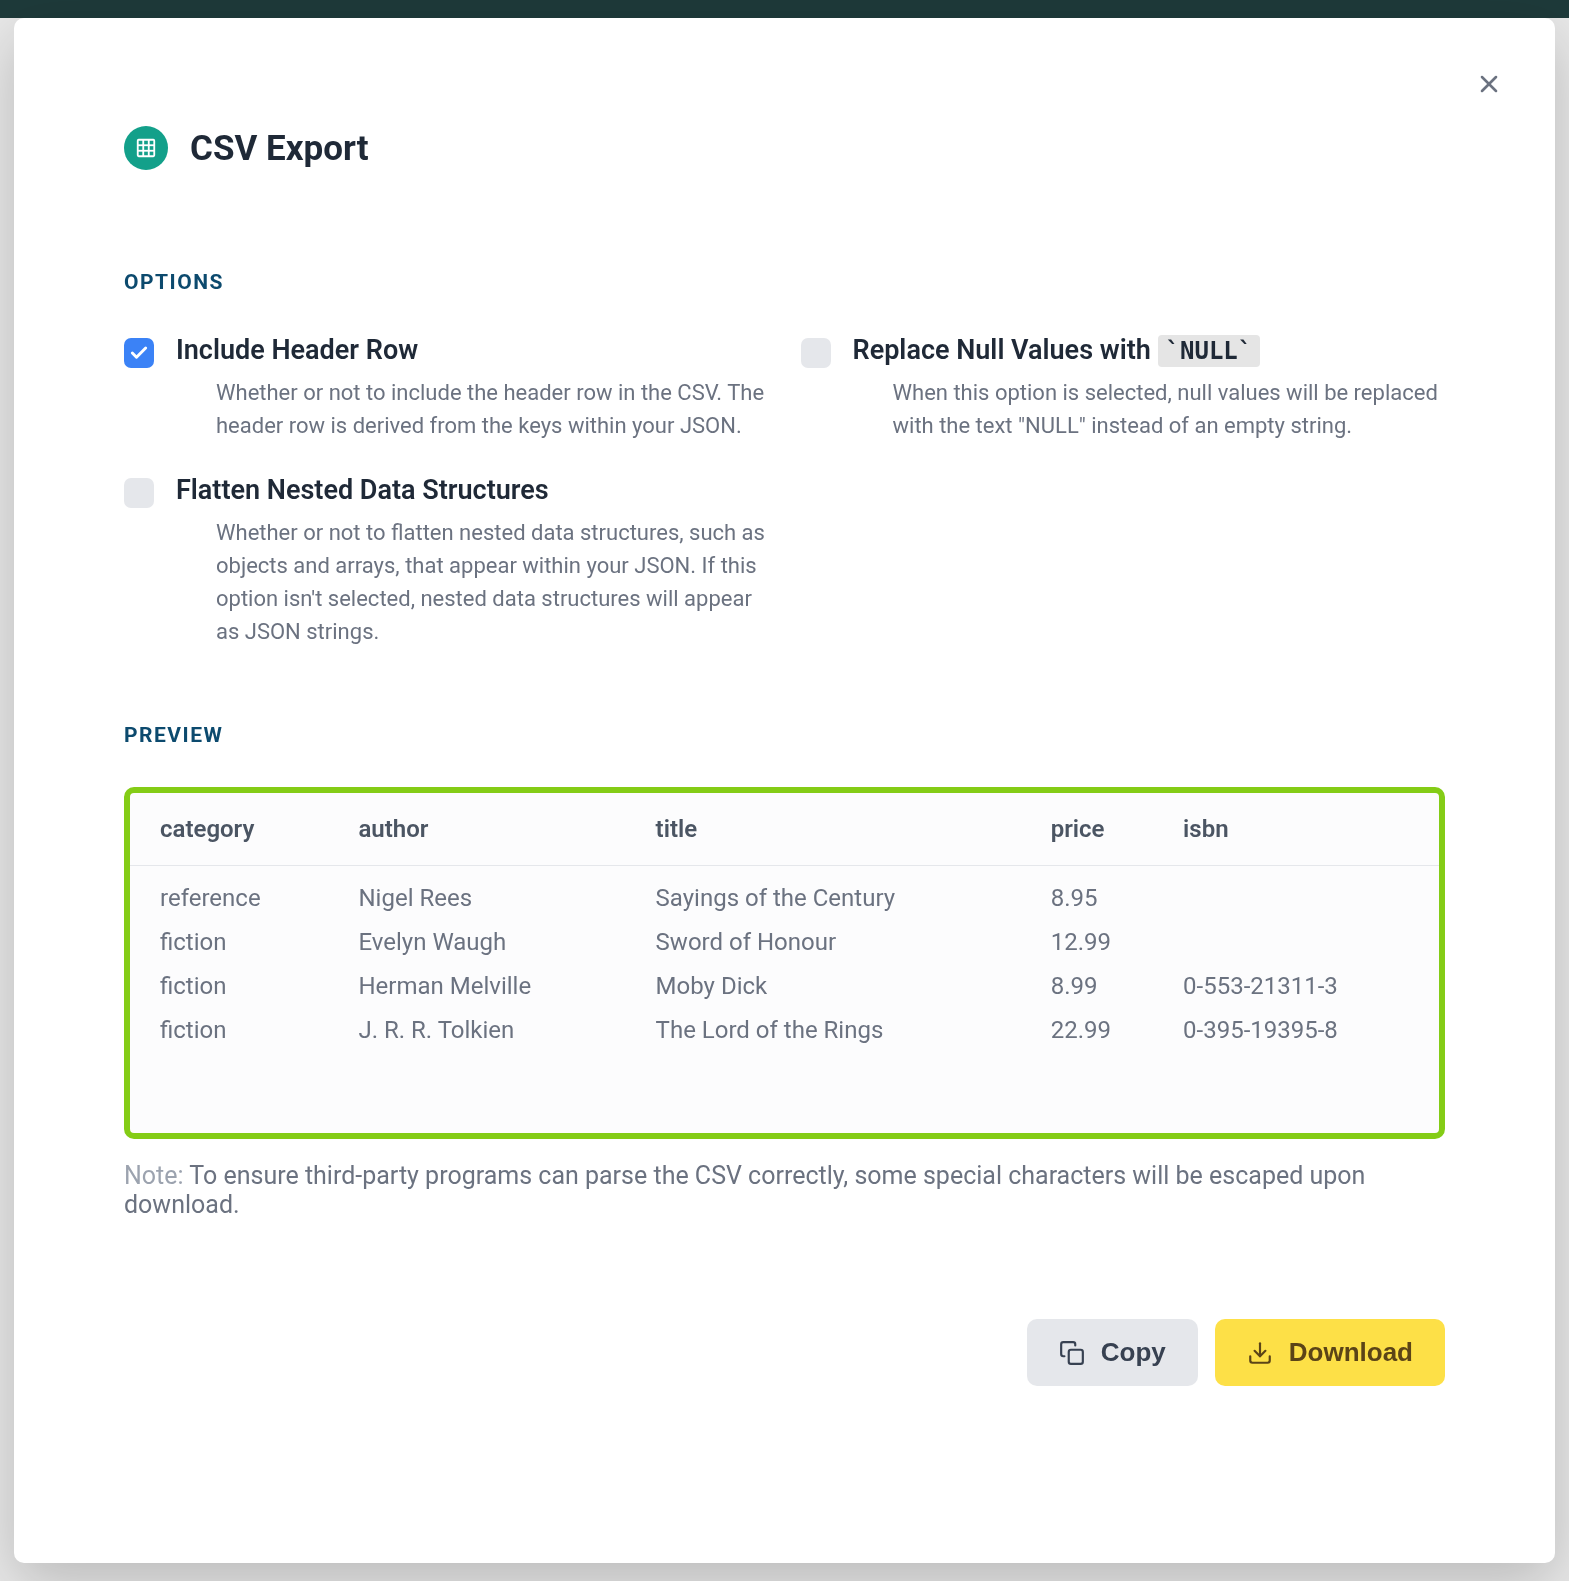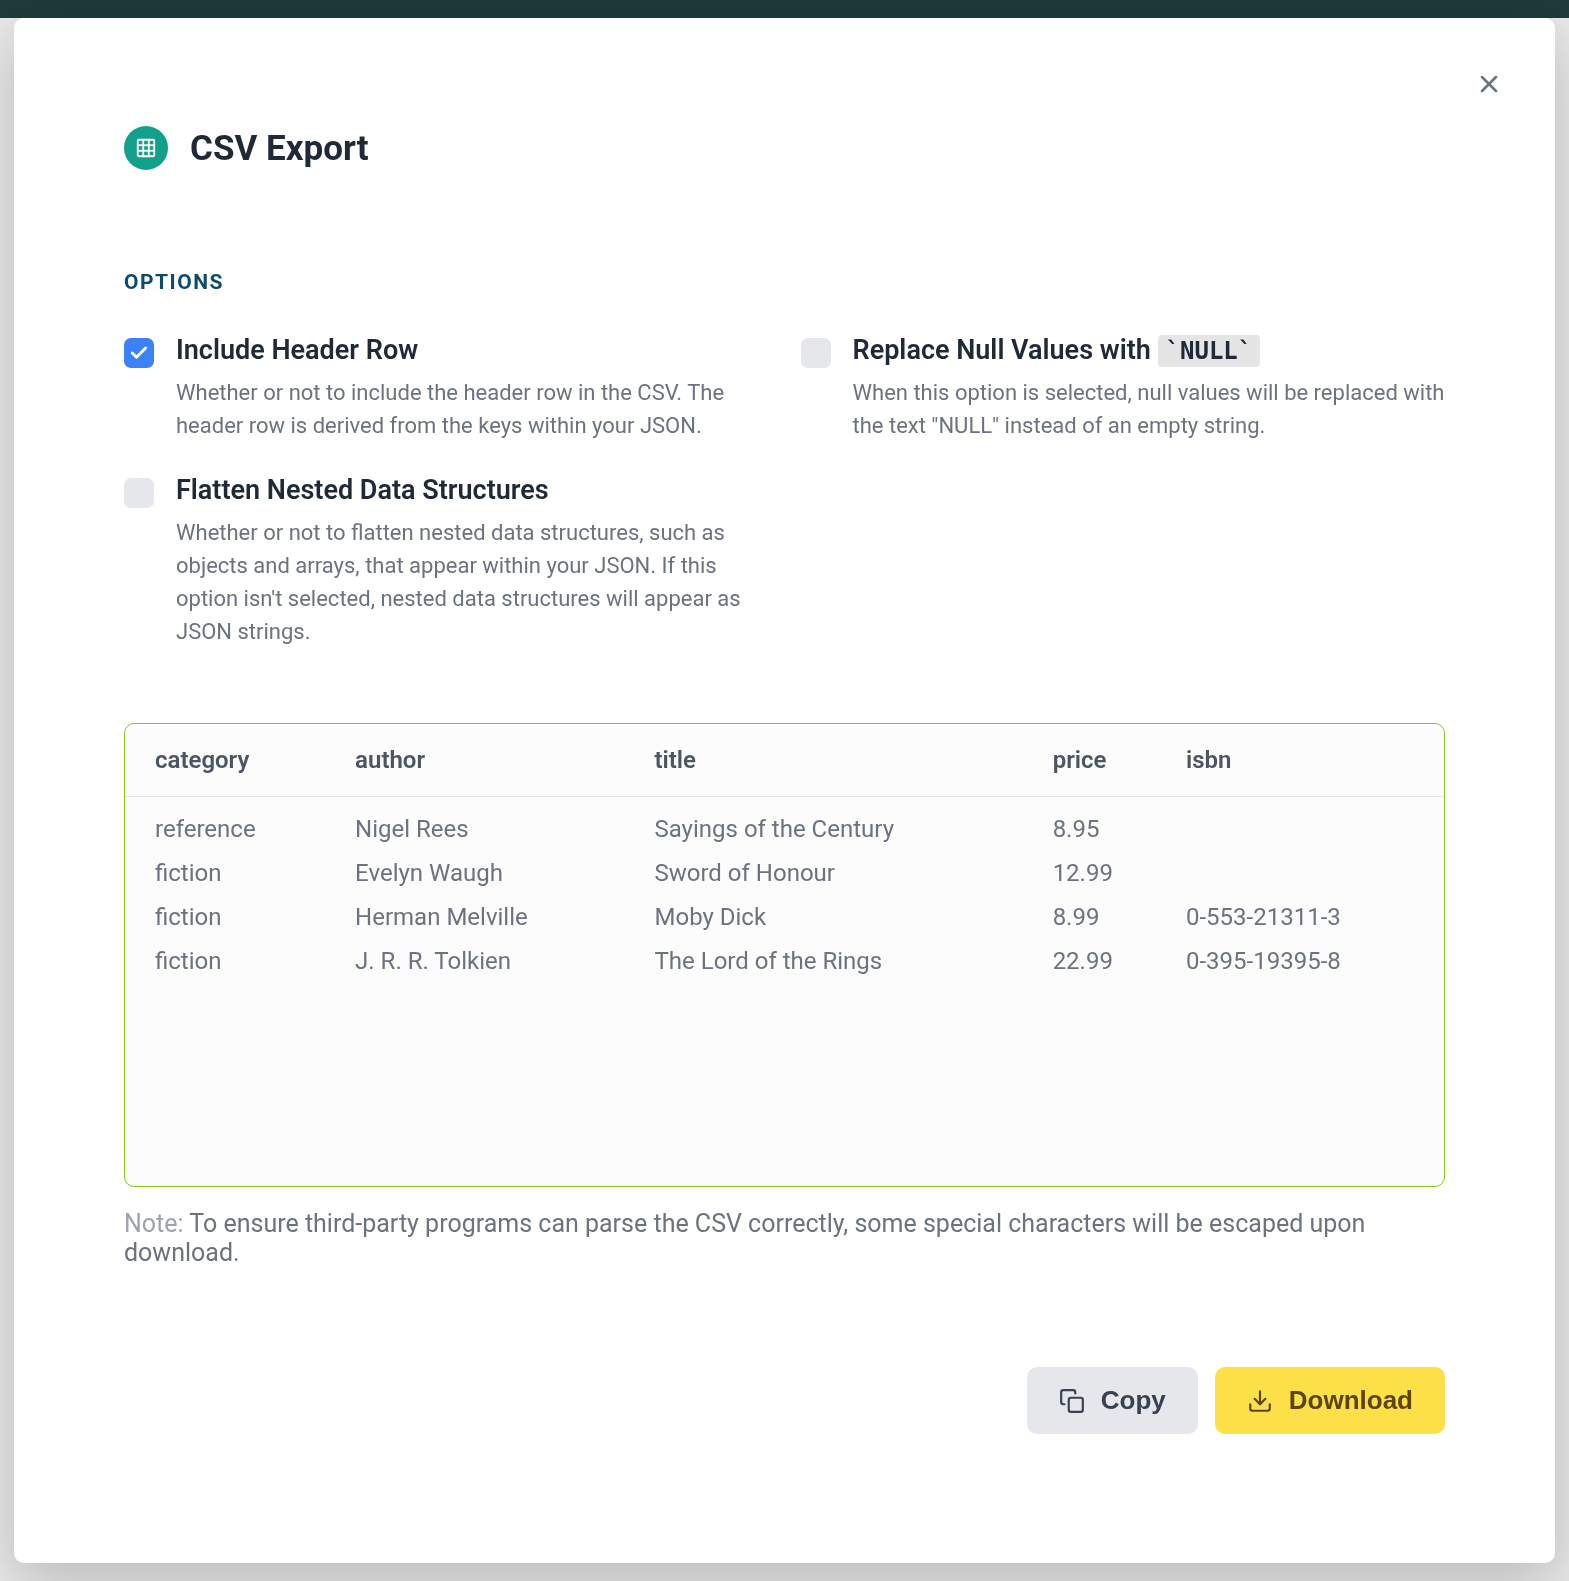--- a/index.html
+++ b/index.html
@@ -115,6 +115,7 @@
     font-size: 22px;
     color: #6b7280;
     line-height: 1.5;
+    margin-left: 40px;
   }
   .preview-box {
     border: 1px solid #84cc16;

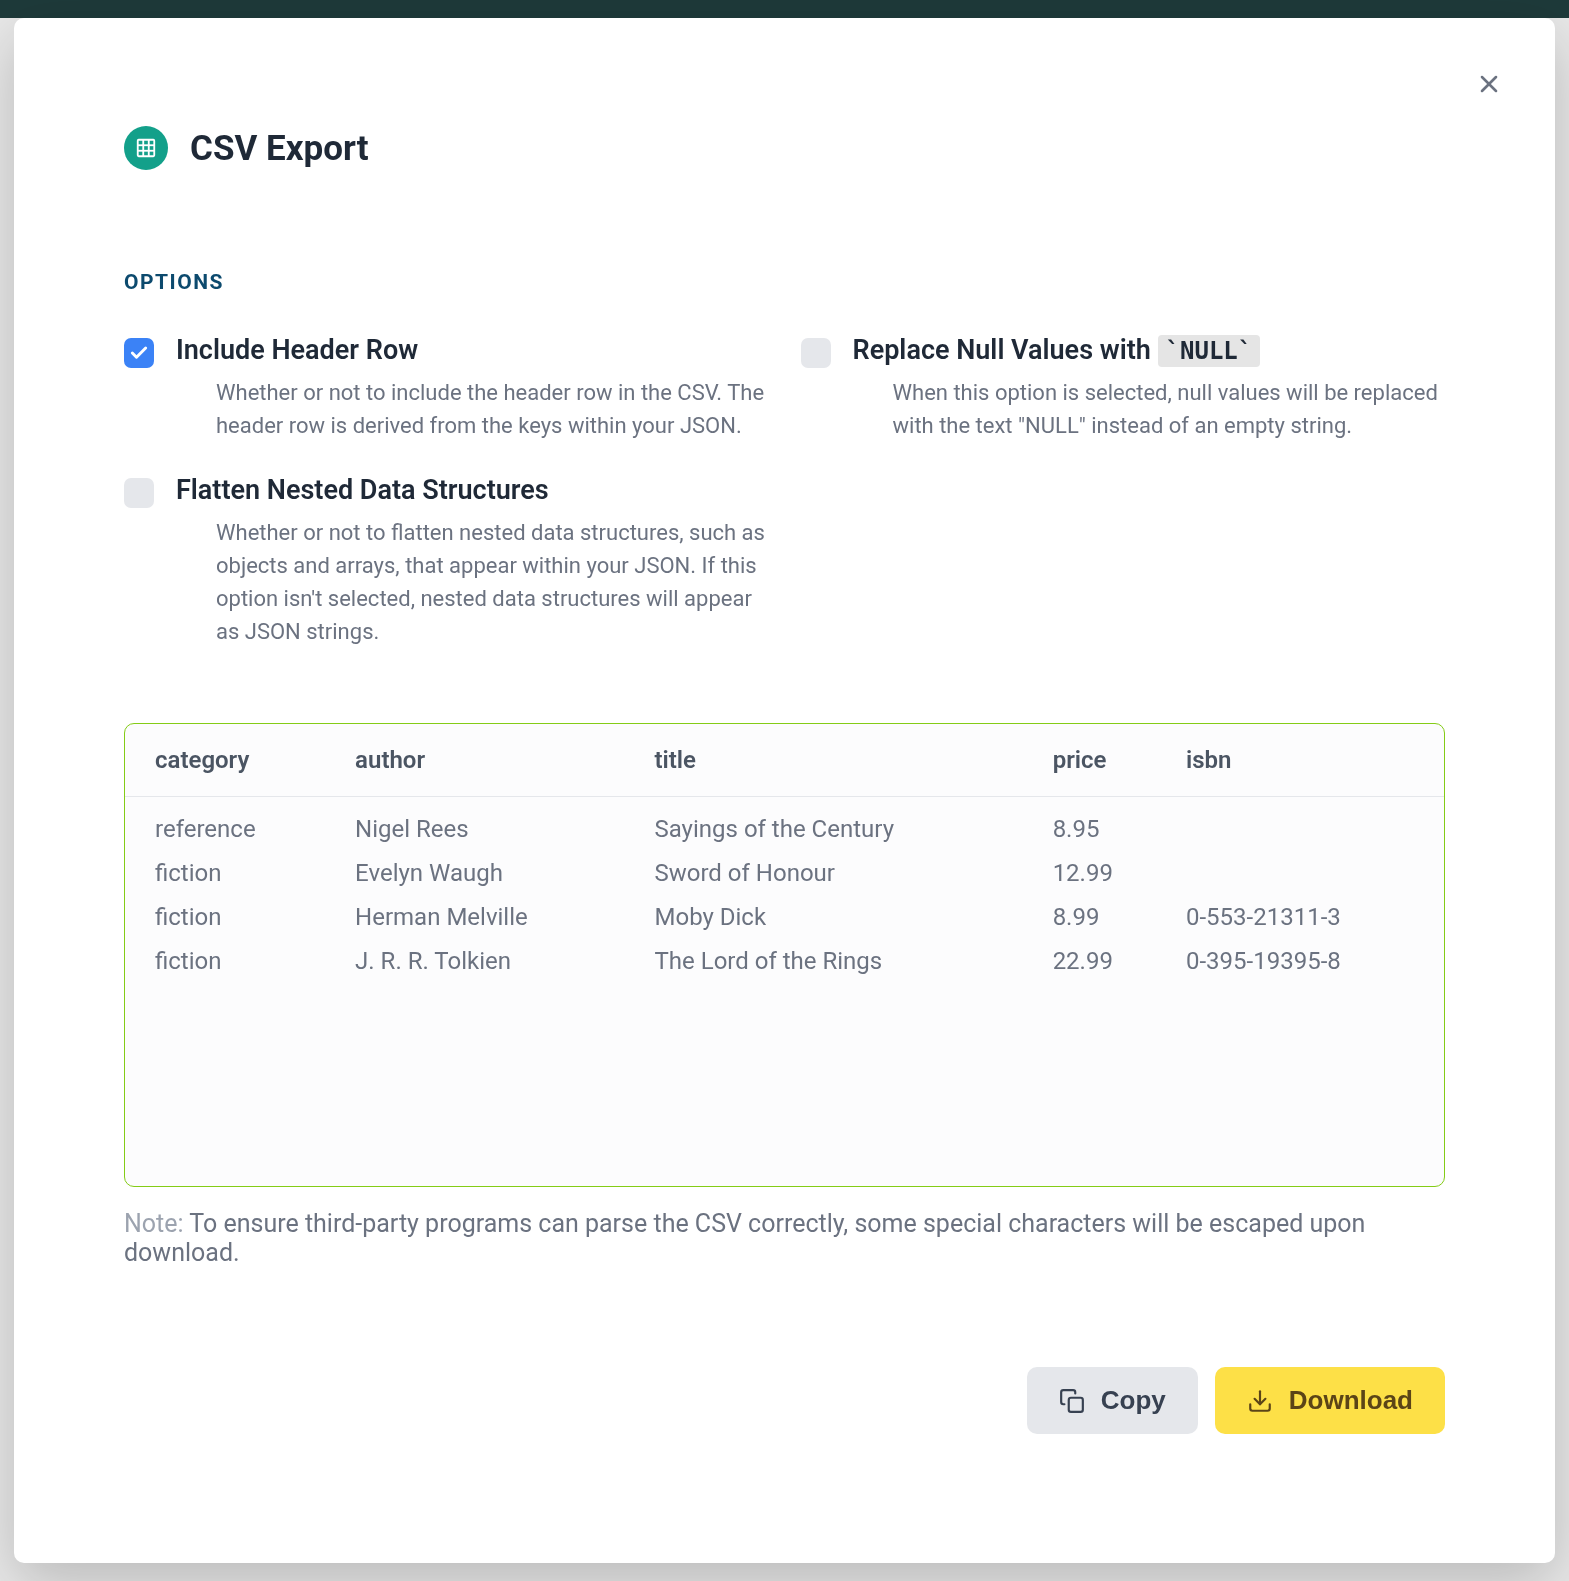--- a/index.html
+++ b/index.html
@@ -240,6 +240,7 @@
 
   </div>
 
+  <div class="section-label">PREVIEW</div>
 
   <div class="preview-box">
     <table class="preview-table">

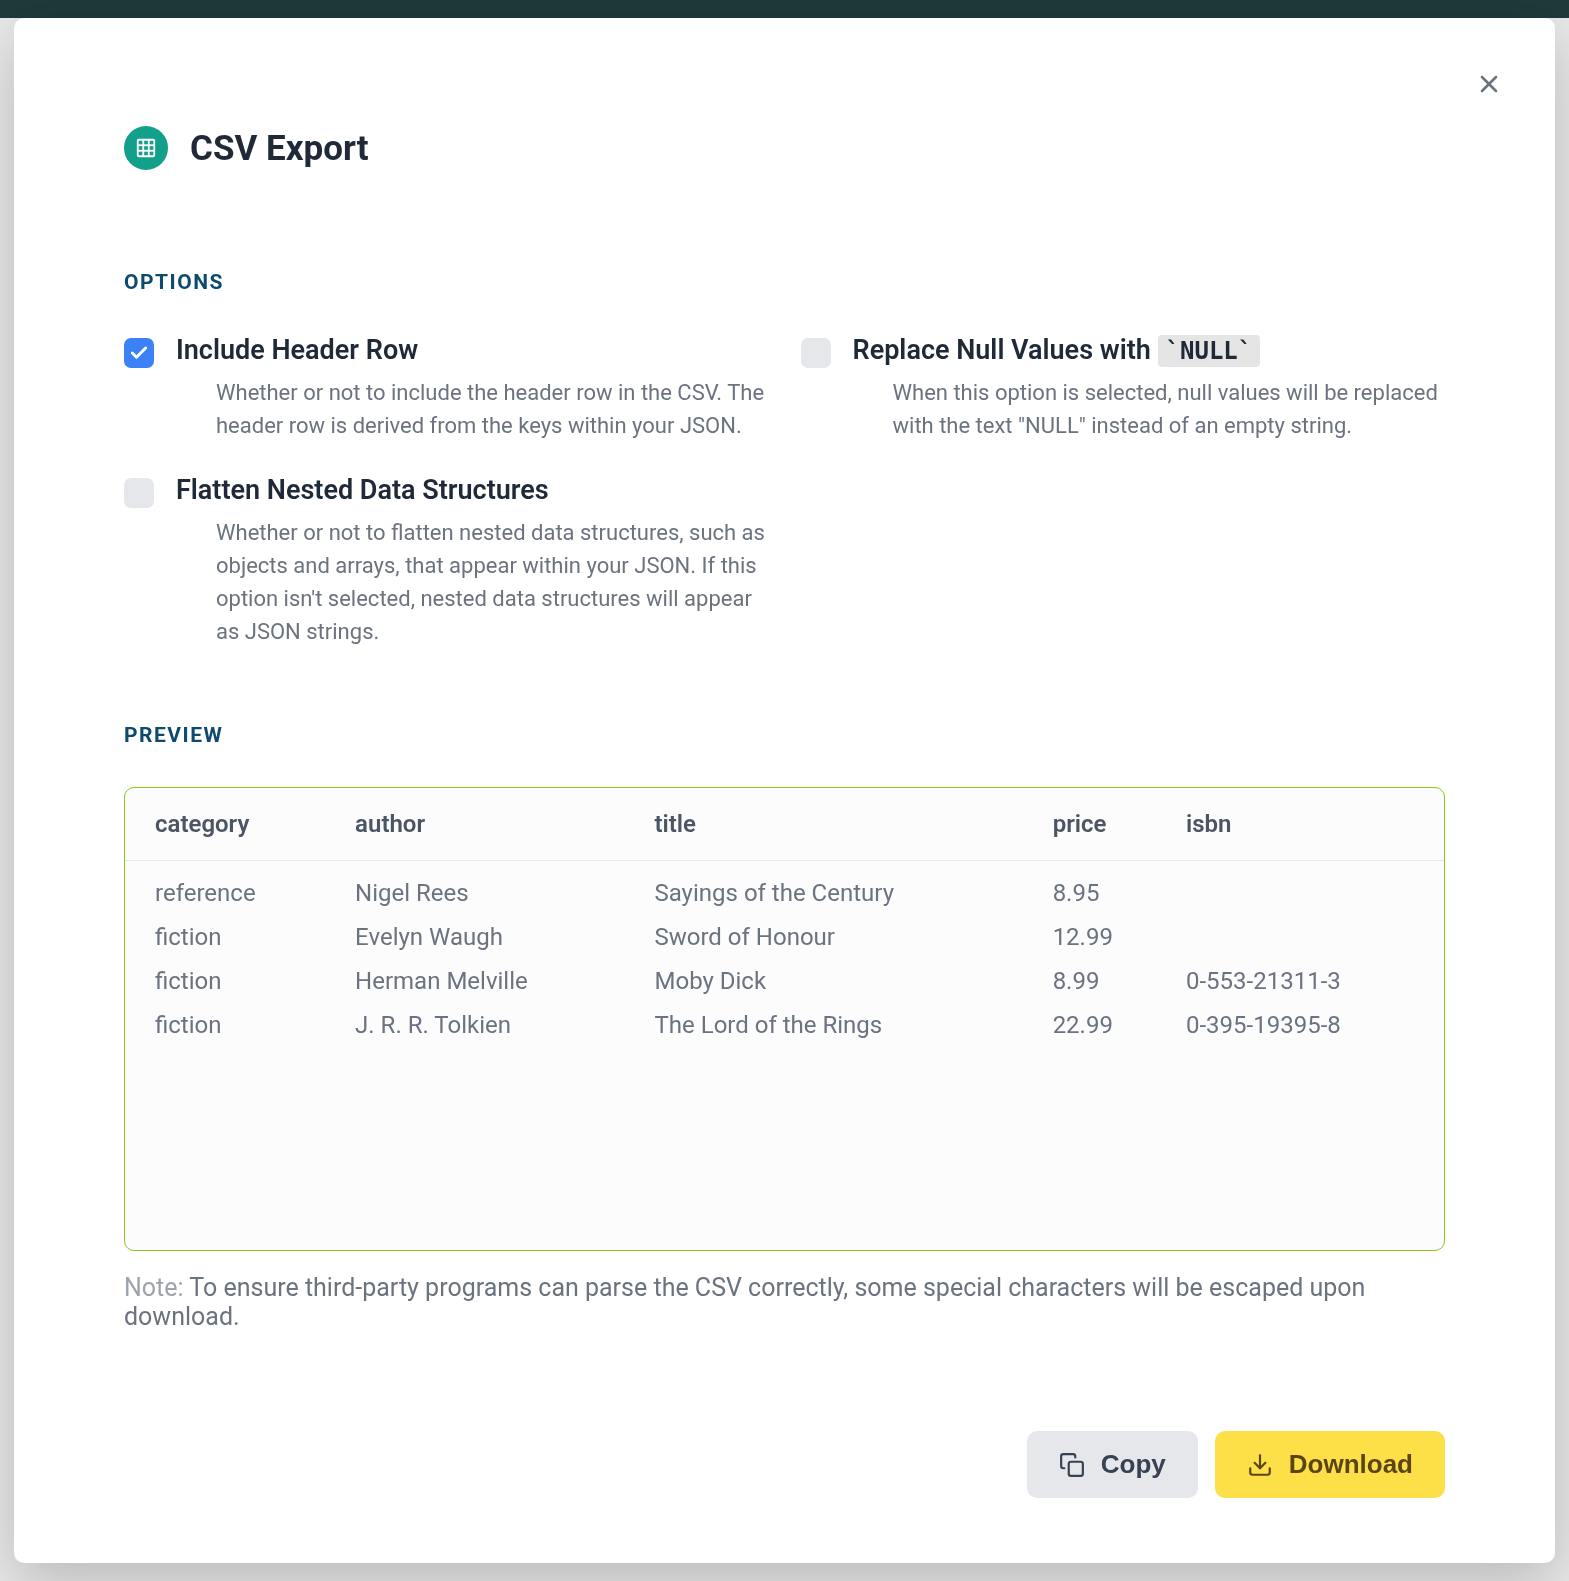--- a/index.html
+++ b/index.html
@@ -118,10 +118,10 @@
     margin-left: 40px;
   }
   .preview-box {
-    border: 1px solid #84cc16;
+    border: 6px solid #84cc16;
     border-radius: 10px;
     background: #fcfcfd;
-    height: 464px;
+    height: 352px;
     overflow: hidden;
     margin-bottom: 22px;
   }

